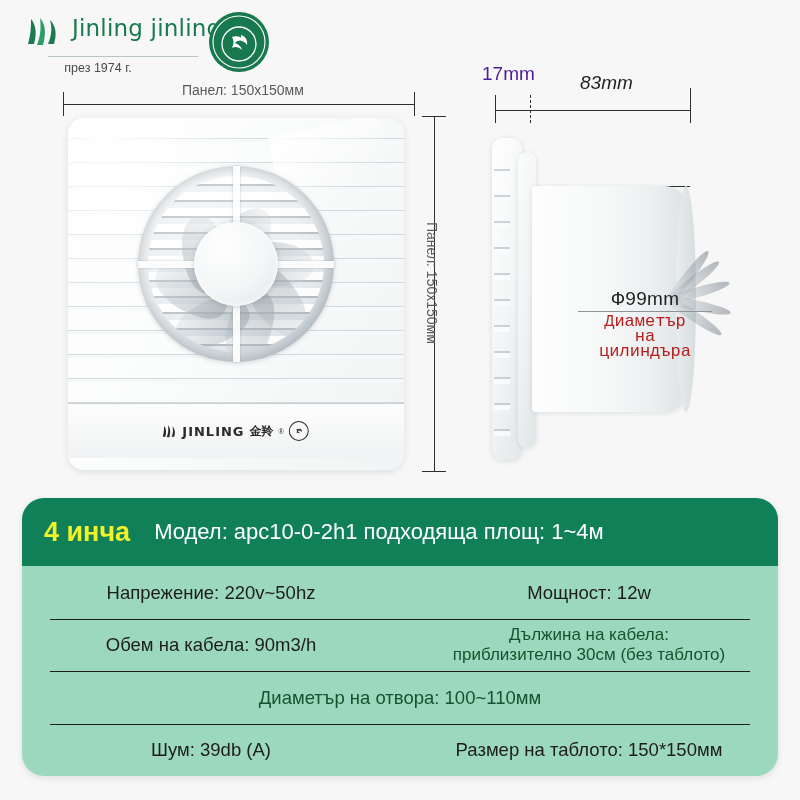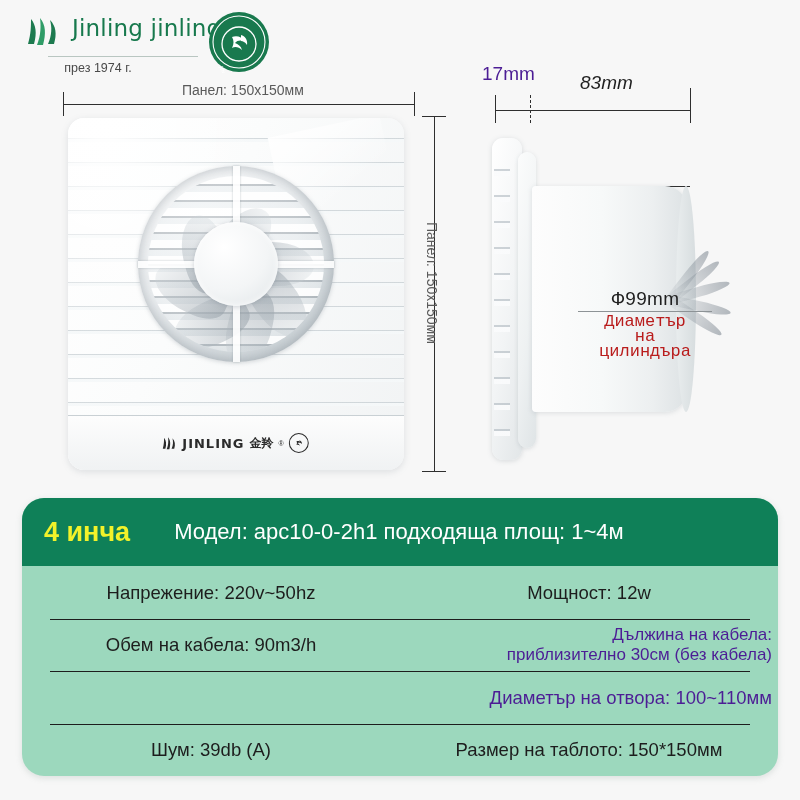--- a/index.html
+++ b/index.html
@@ -98,7 +98,7 @@
   .cross-h{top:50%;left:0;right:0;height:7px;margin-top:-3.5px;
     box-shadow:0 0 2px rgba(130,140,148,.6);}
   .badge-bar{
-    position:absolute;left:0;right:0;bottom:0;height:54px;
+    position:absolute;left:0;right:0;bottom:12px;height:54px;
     background:linear-gradient(to bottom,#fdfdfd,#f0f2f3);
     border-top:1px solid rgba(175,185,192,.6);
   }

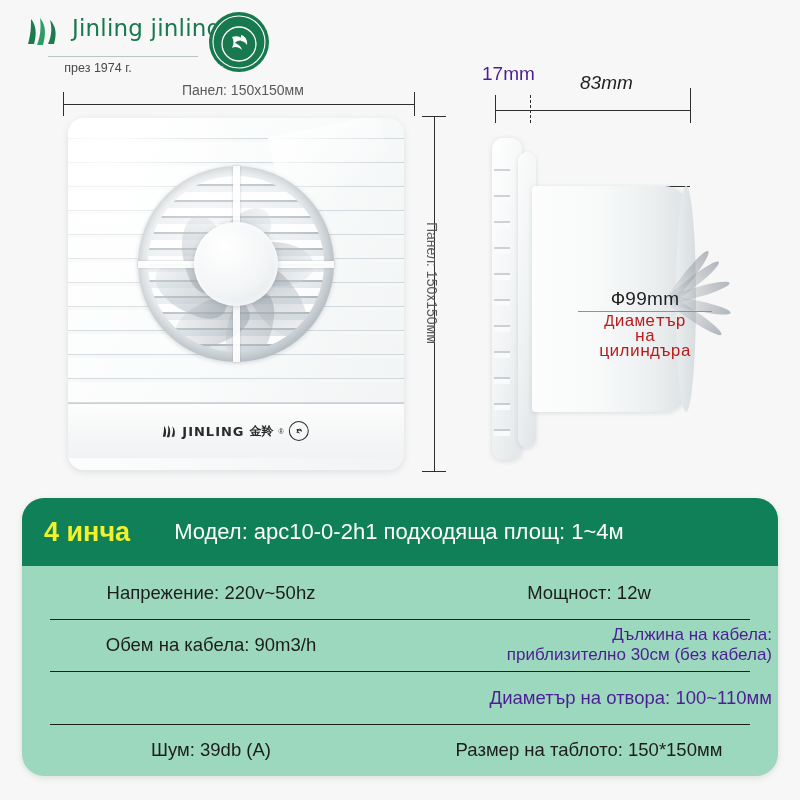--- a/index.html
+++ b/index.html
@@ -183,7 +183,7 @@
     text-align:right;
   }
   .spec-model{
-    margin-left:44px;color:#ffffff;font-size:22px;white-space:nowrap;
+    margin-left:24px;color:#ffffff;font-size:22px;white-space:nowrap;
   }
   .spec-body{position:absolute;left:0;top:68px;right:0;bottom:0;}
   .spec-row{

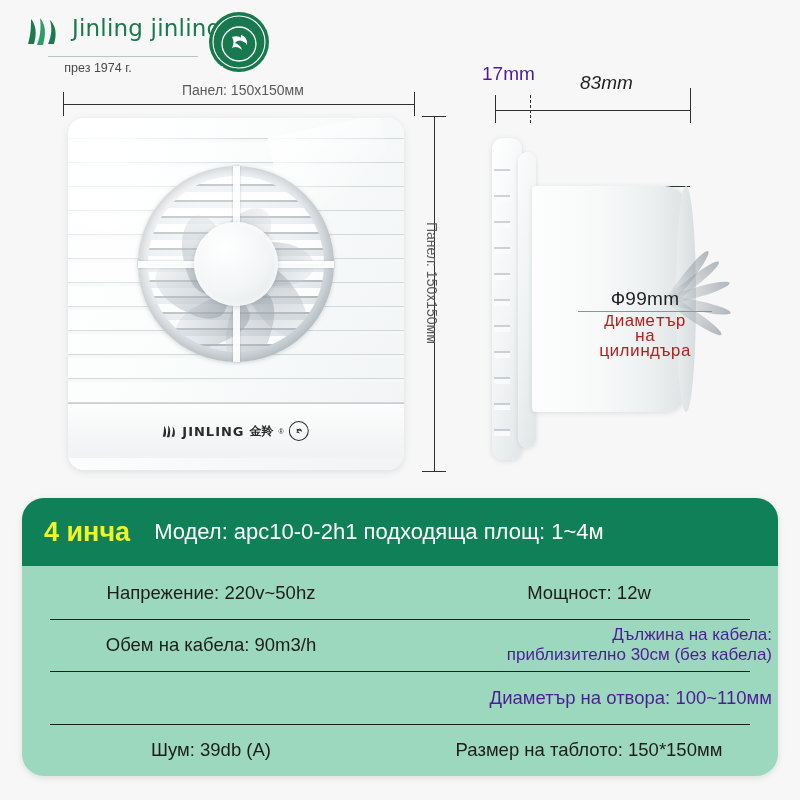--- a/index.html
+++ b/index.html
@@ -198,7 +198,7 @@
     flex:1 1 50%;text-align:center;font-size:18.5px;color:#1d1d1d;
     line-height:21px;padding:0 6px;box-sizing:border-box;
   }
-  .spec-cell.accent{color:#4c1d95;text-align:right;}
+  .spec-cell.accent{color:#14532d;}
   .spec-cell.two-line{font-size:17px;line-height:20px;}
   .spec-div{
     position:absolute;left:28px;right:28px;height:1px;background:#1d1d1d;

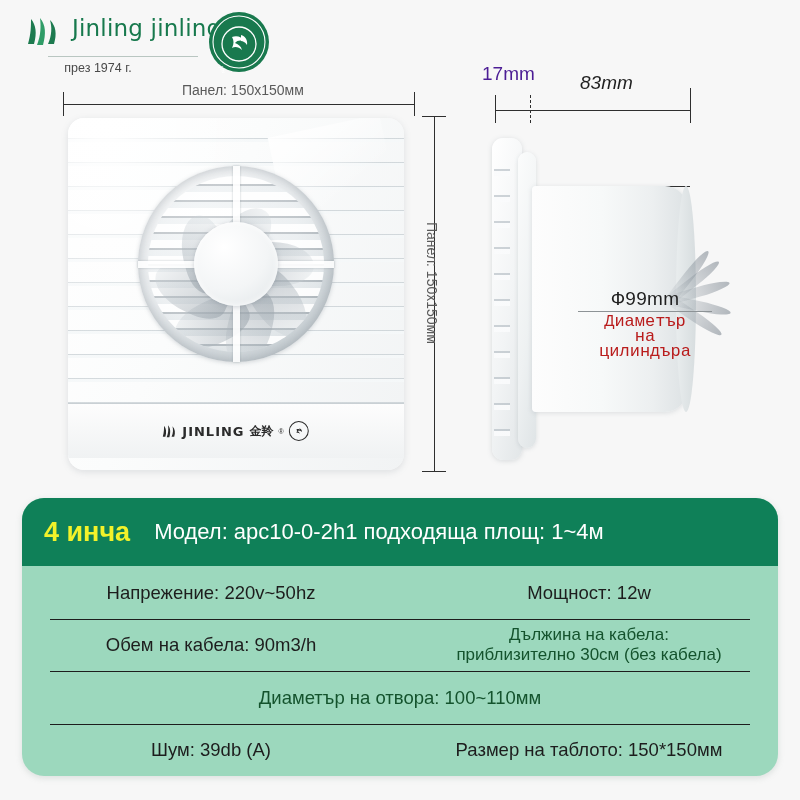--- a/index.html
+++ b/index.html
@@ -346,7 +346,7 @@
         <div class="spec-cell">Обем на кабела: 90m3/h</div>
         <div class="spec-cell accent two-line">
           <div>Дължина на кабела:</div>
-          <div>приблизително 30см (без кабела)</div>
+          <div>приблизително 30см (без таблото)</div>
         </div>
       </div>
 

